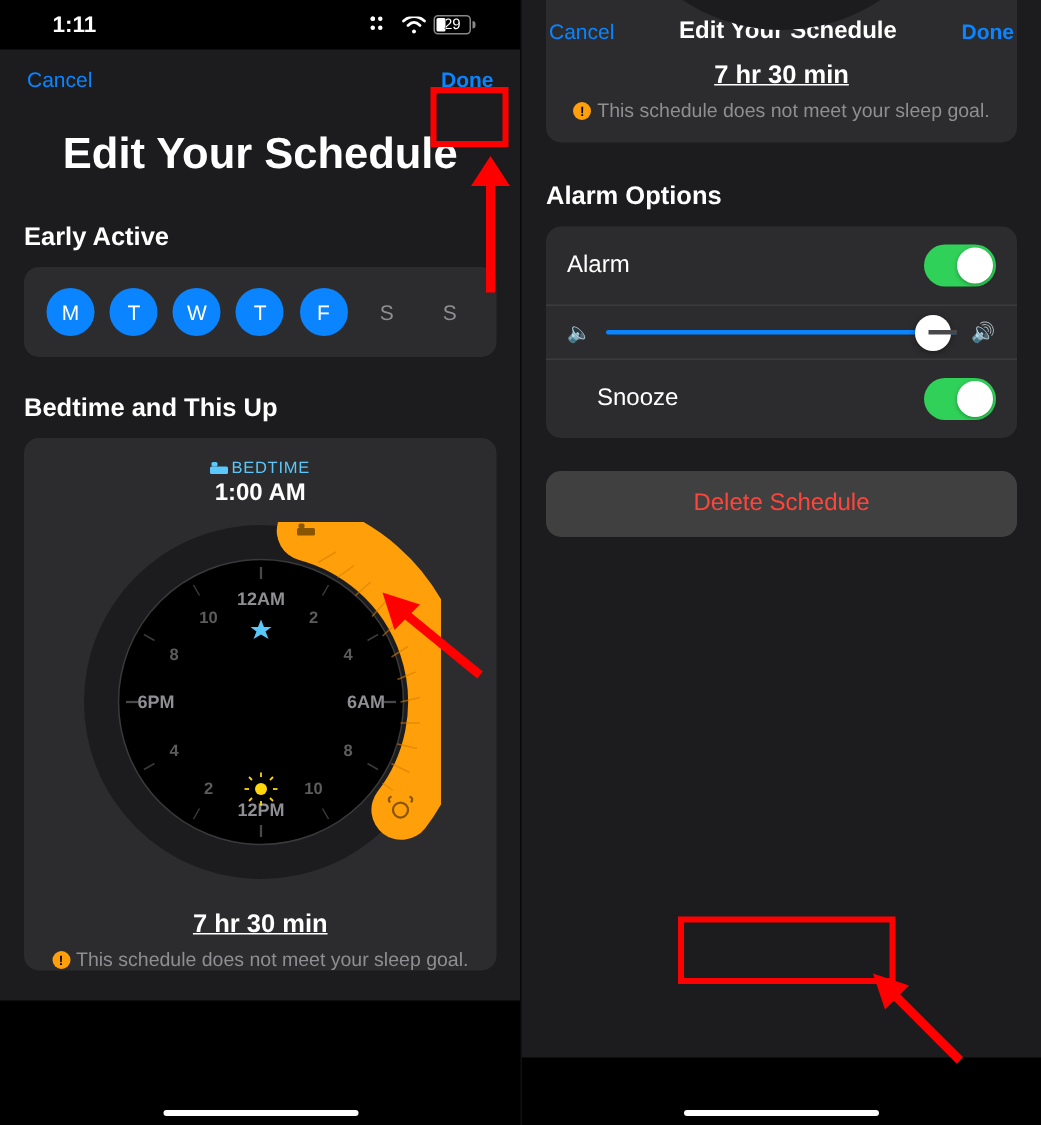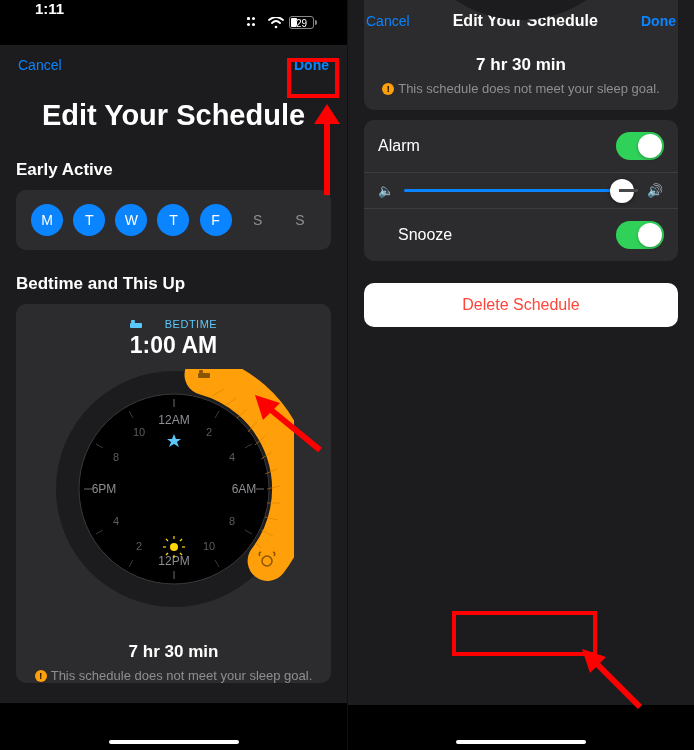--- a/index.html
+++ b/index.html
@@ -21,9 +21,10 @@
     }
     .screen + .screen { border-left: 1px solid #111; }
     .status-bar {
-      height: 45px;
+      height: 33px;
       display: flex;
       justify-content: space-between;
+      align-items: center;
       padding: 0 30px 0 35px;
       font-size: 15px;
       font-weight: 600;

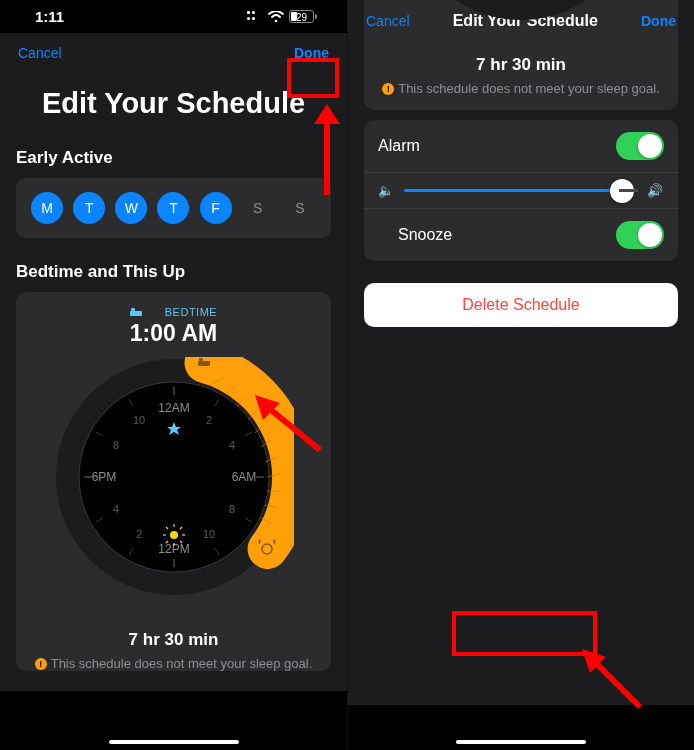--- a/index.html
+++ b/index.html
@@ -176,7 +176,8 @@
       text-align: center;
       font-size: 17px;
       font-weight: 600;
-      margin-top: 33px;
+      margin-top: 18px;
+      text-decoration: underline;
     }
     .warning-text {
       text-align: center;

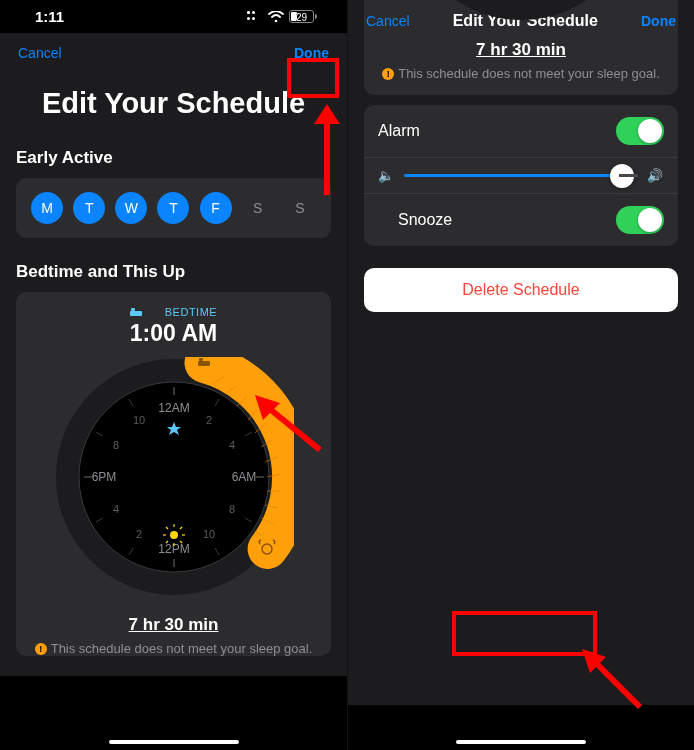--- a/index.html
+++ b/index.html
@@ -565,6 +565,7 @@
         </div>
       </div>
 
+      <div class="section-title-2">Alarm Options</div>
       <div class="list-group">
         <div class="list-item">
           <span>Alarm</span>

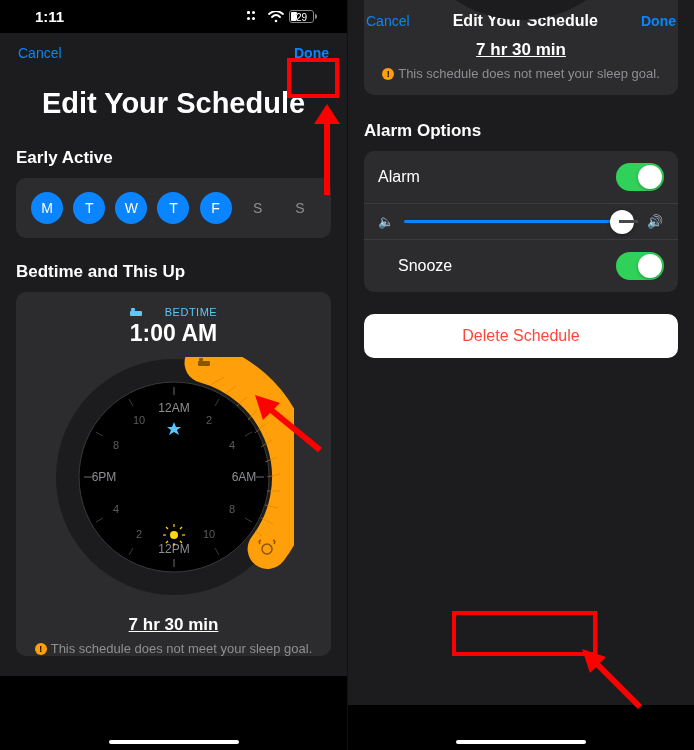--- a/index.html
+++ b/index.html
@@ -157,8 +157,8 @@
       letter-spacing: 0.5px;
       display: flex;
       align-items: center;
-      justify-content: space-between;
-      gap: 15px;
+      justify-content: flex-start;
+      gap: 2px;
     }
     .time-label.wake { color: #ff9f0a; }
     .time-value {

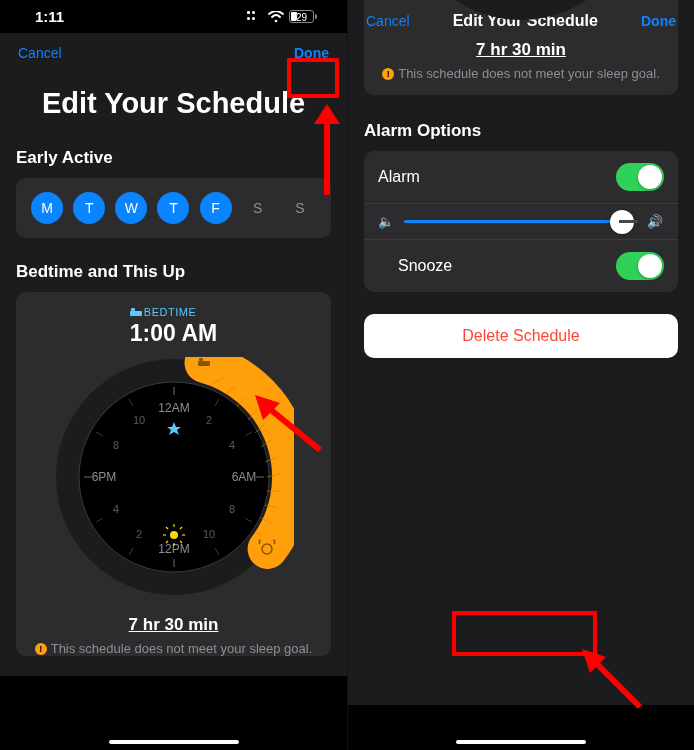--- a/index.html
+++ b/index.html
@@ -162,7 +162,7 @@
     }
     .time-label.wake { color: #ff9f0a; }
     .time-value {
-      font-size: 23px;
+      font-size: 16px;
       font-weight: 600;
       margin-top: 2px;
     }

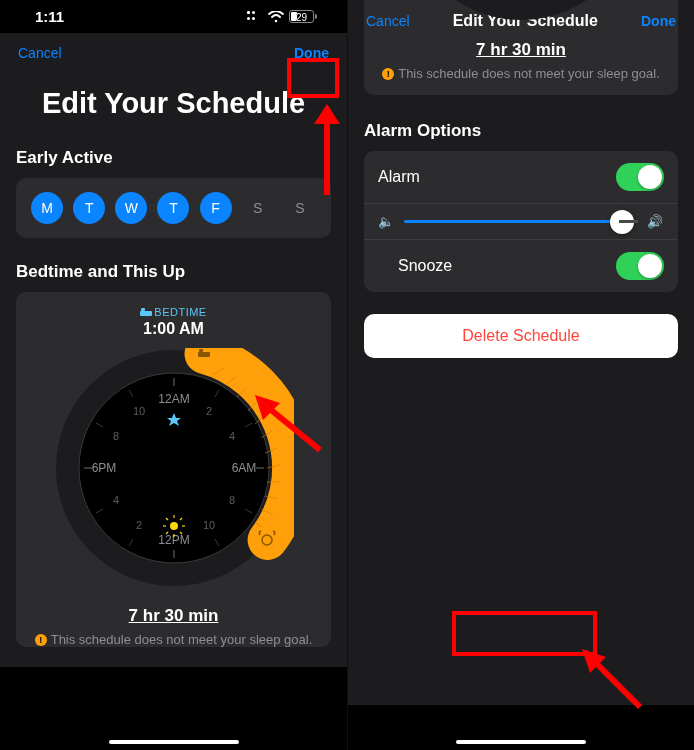--- a/index.html
+++ b/index.html
@@ -279,7 +279,7 @@
       box-shadow: 0 1px 4px rgba(0,0,0,0.4);
     }
     .delete-btn {
-      background: #ffffff;
+      background: #404040;
       border: none;
       width: 100%;
       padding: 13px;

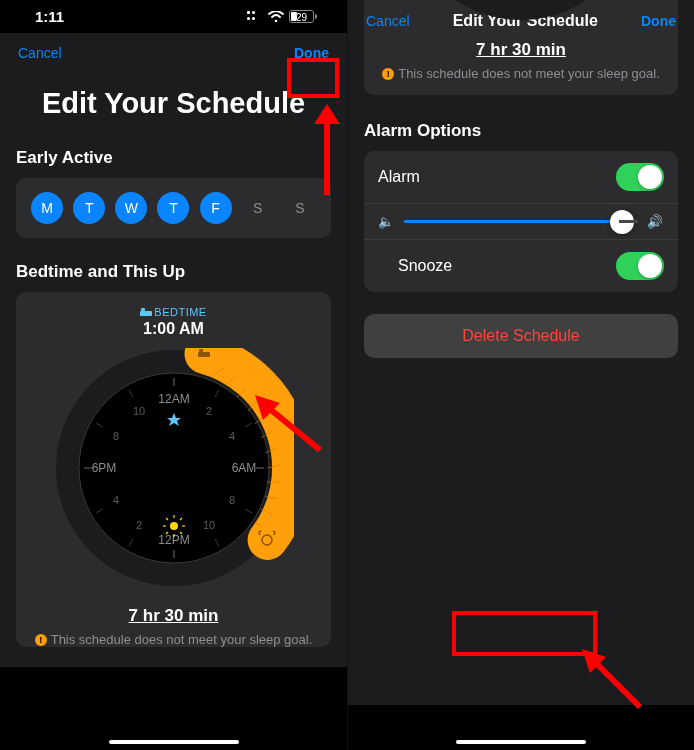--- a/index.html
+++ b/index.html
@@ -171,6 +171,7 @@
       width: 240px;
       height: 240px;
       margin: 10px auto 0;
+      font-weight: bold;
     }
     .summary-text {
       text-align: center;

